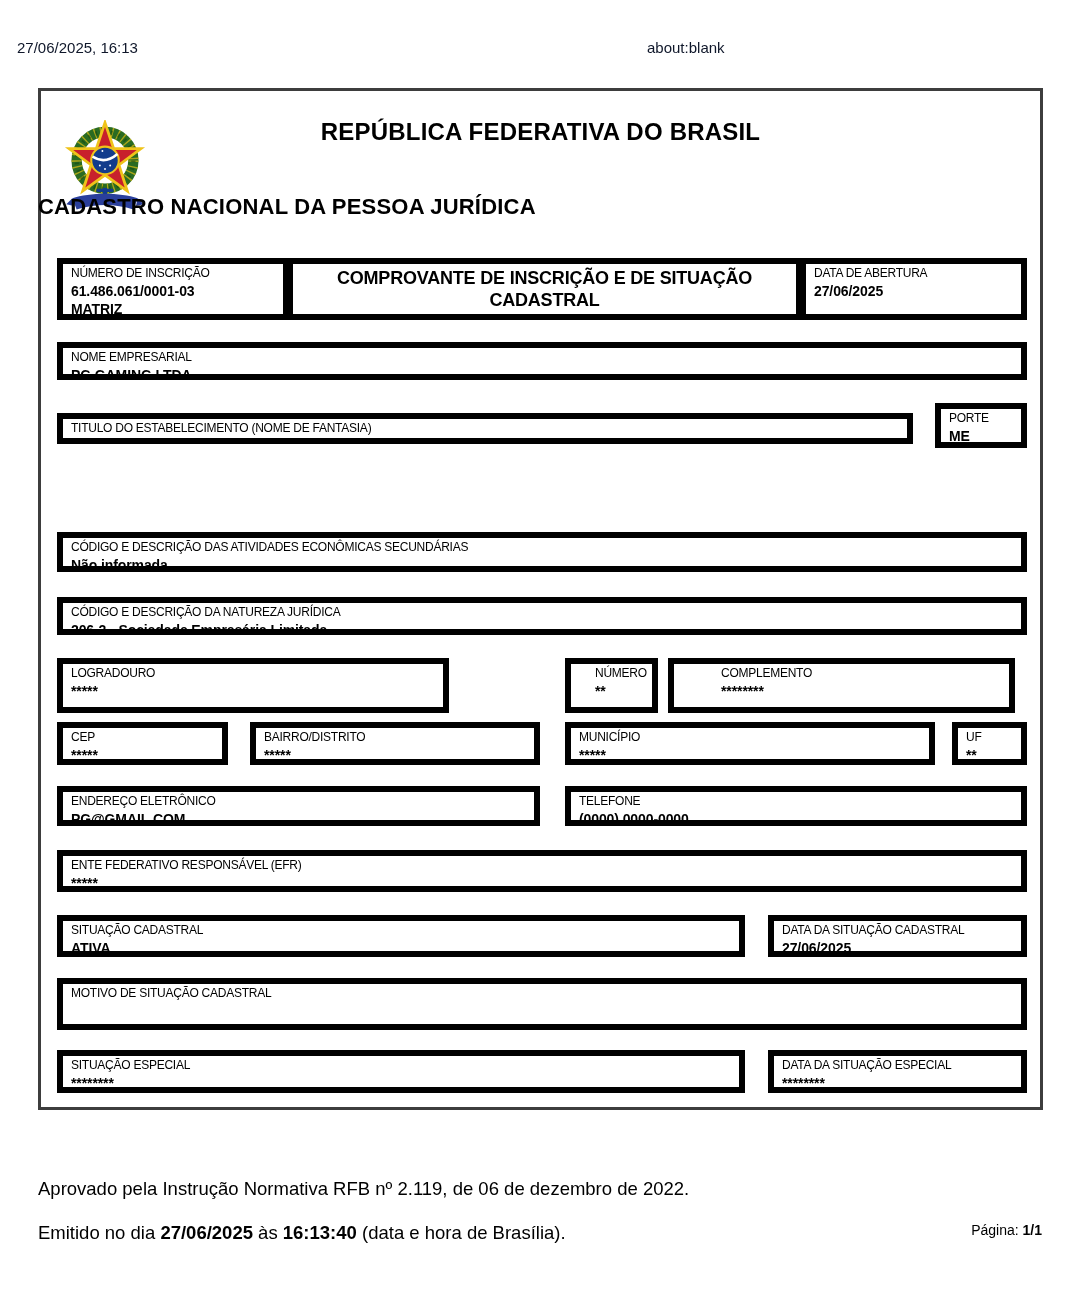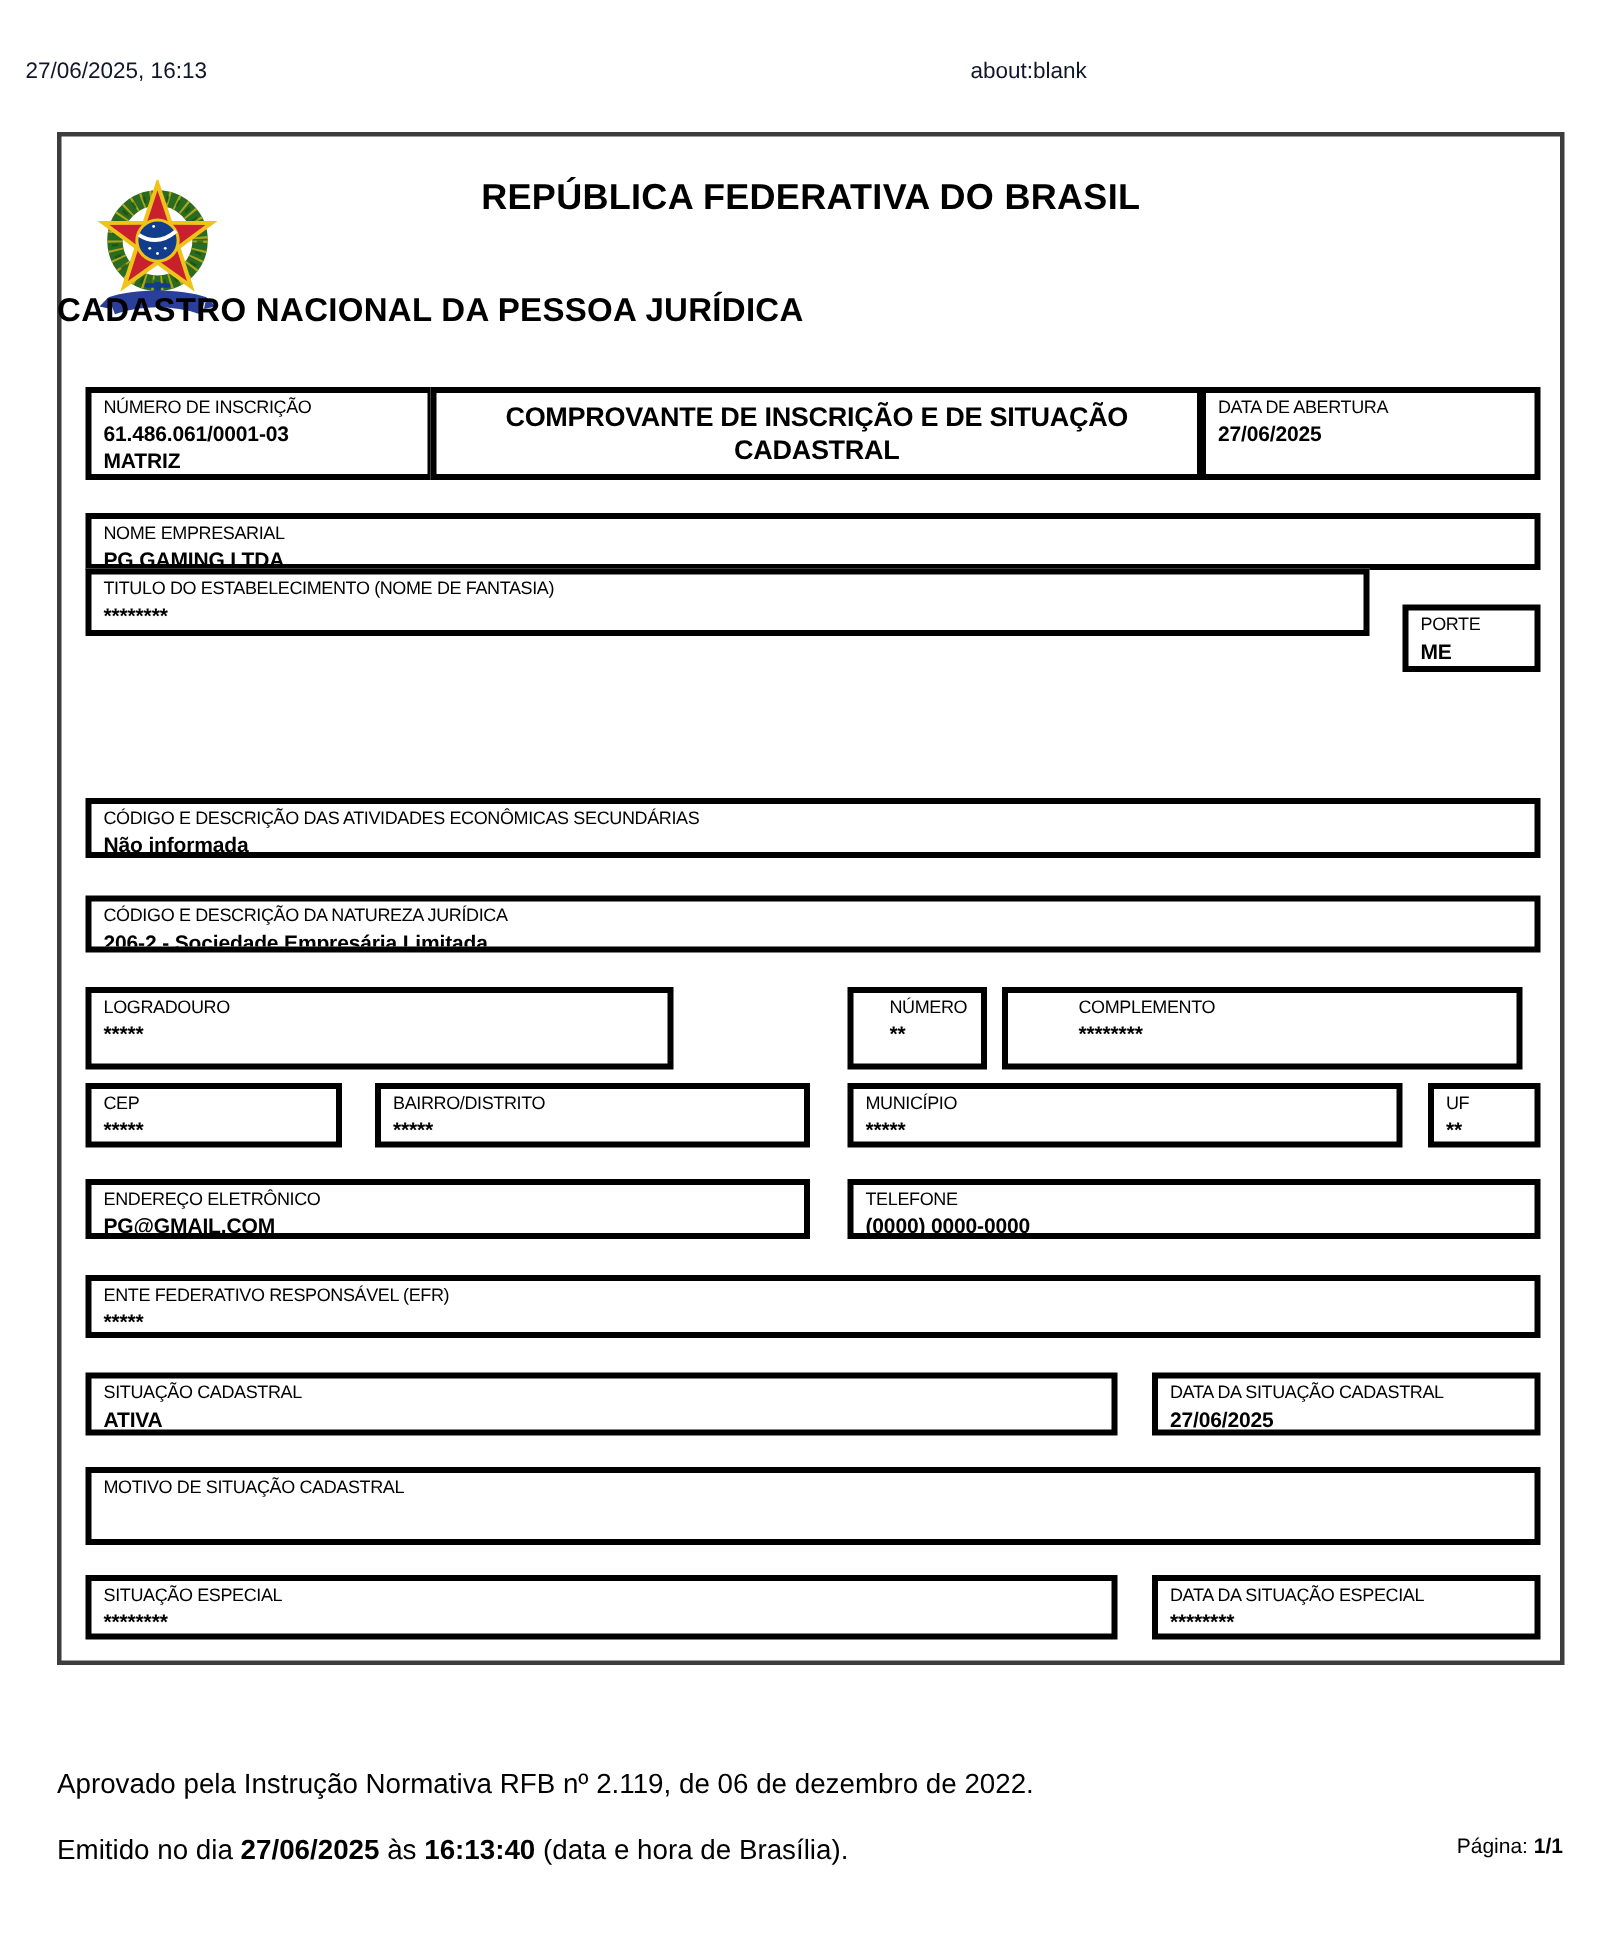--- a/index.html
+++ b/index.html
@@ -37,7 +37,7 @@
 
   
   .fbox {
-    position:absolute; border:4px solid #000000; background:#fff;
+    position:absolute; border:6px solid #000000; background:#fff;
     padding:2px 8px 2px 8px; overflow:hidden;
   }
   .flabel { font-size:12px; line-height:1.3; letter-spacing:-0.25px; white-space:nowrap; }

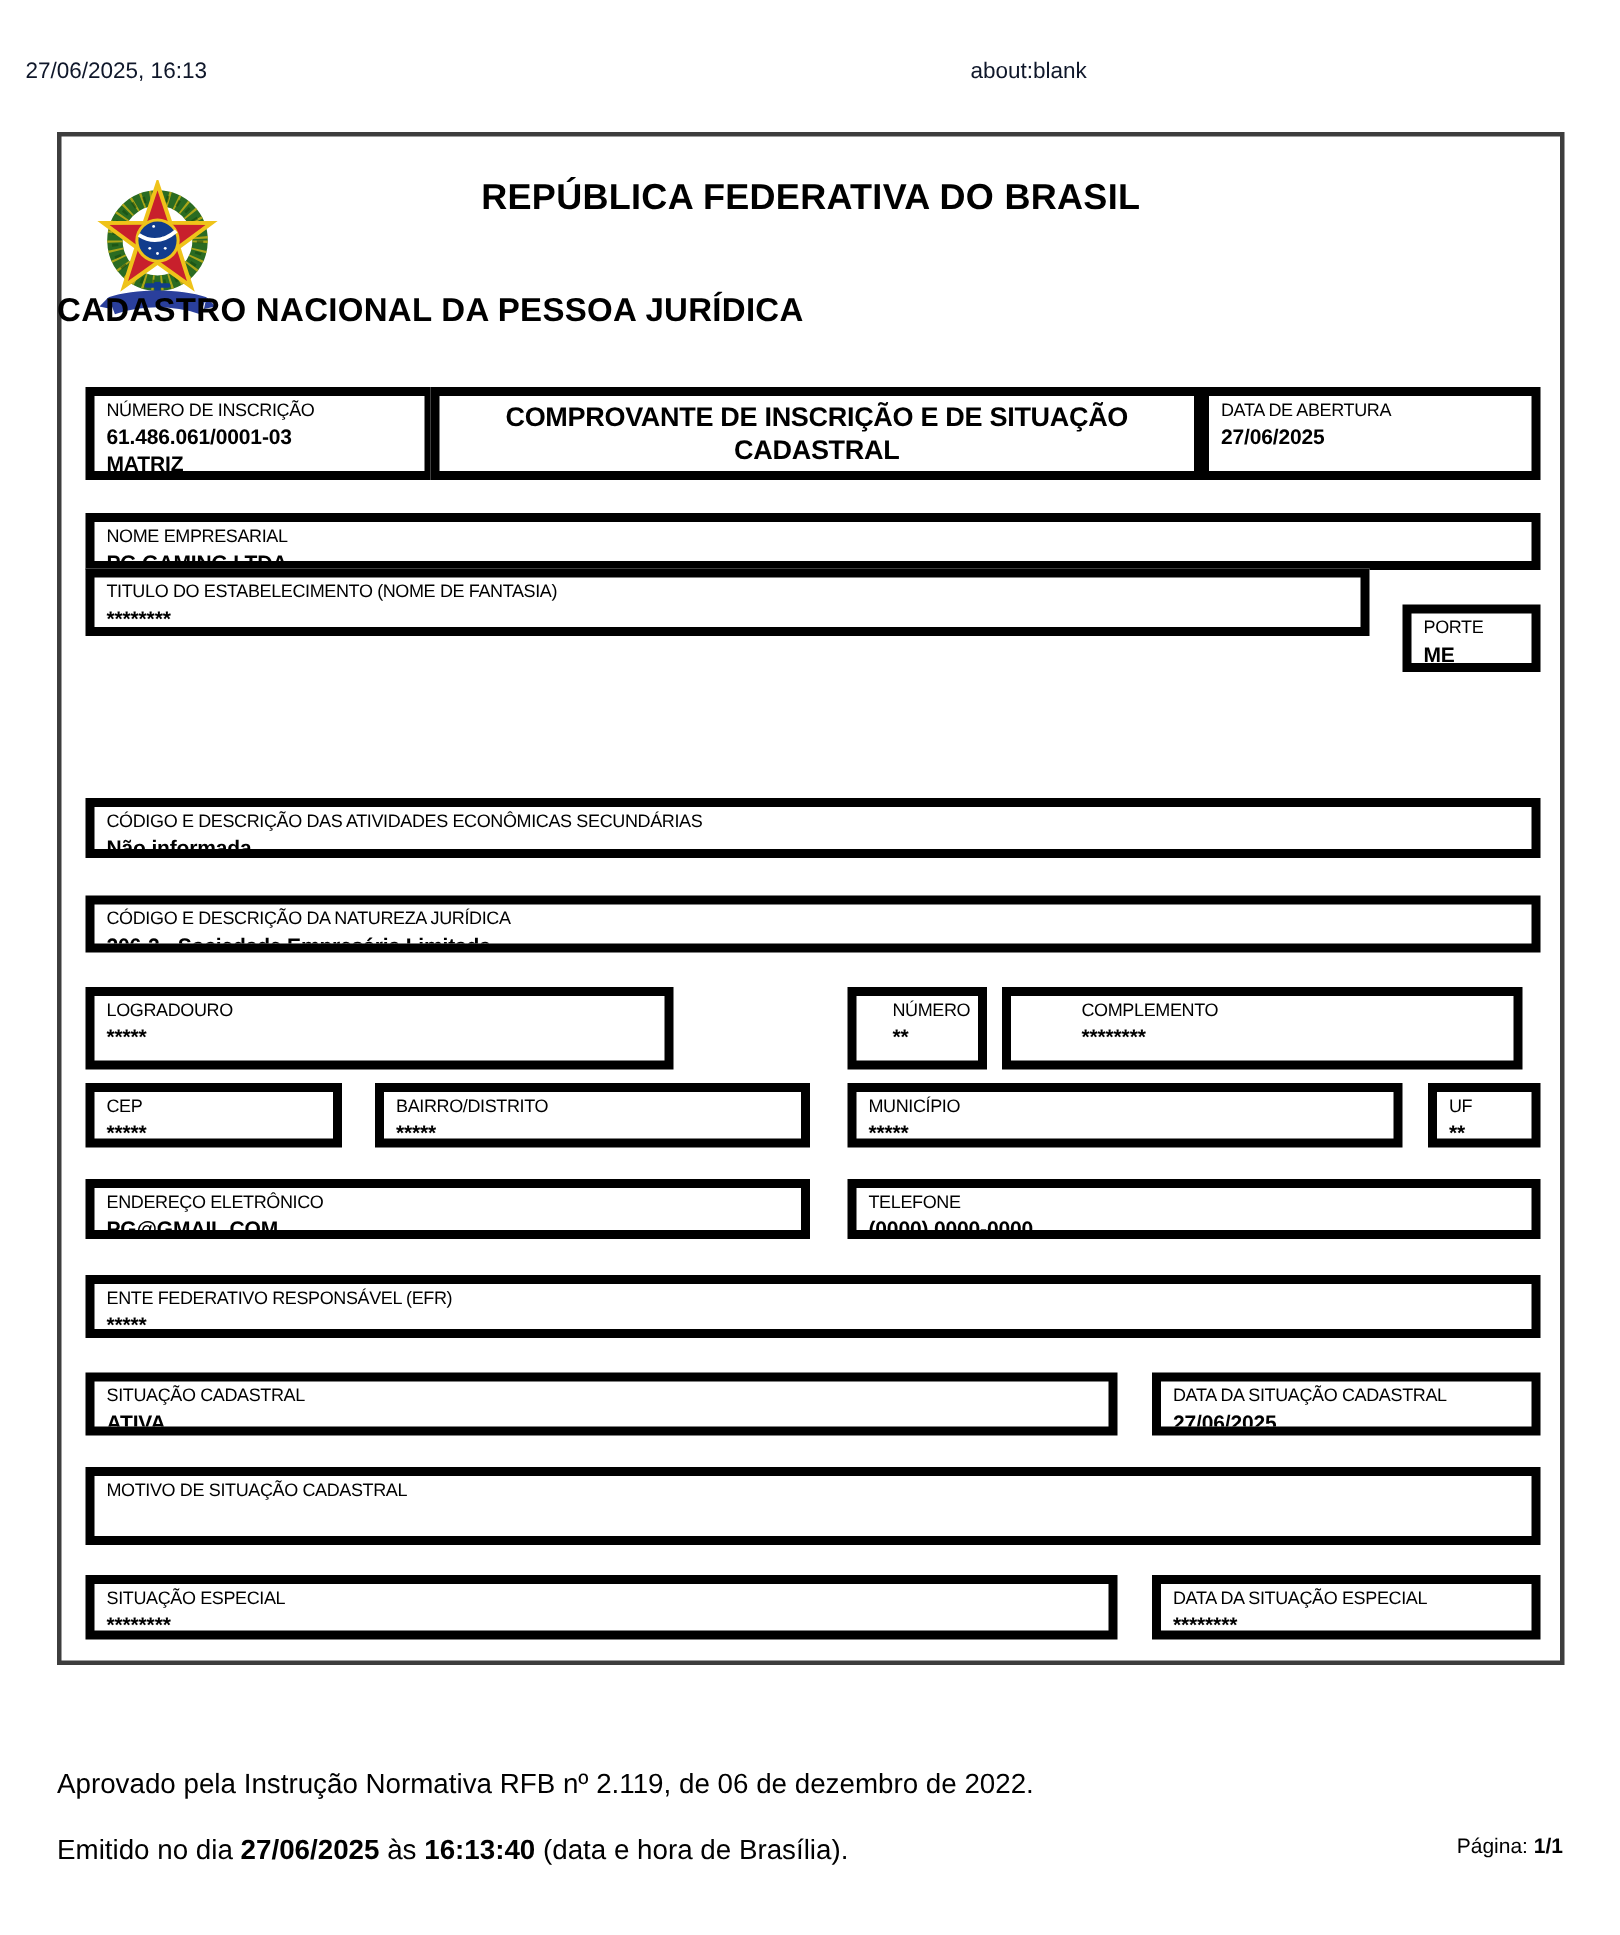--- a/index.html
+++ b/index.html
@@ -50,7 +50,7 @@
   .b-abertura    { left:800px; top:258px; width:227px; height:62px; }
 
   .b-nome        { left:57px;  top:342px; width:970px; height:38px; }
-  .b-fantasia    { left:57px;  top:379px; width:856px; height:45px; }
+  .b-fantasia    { left:57px;  top:413px; width:856px; height:31px; }
   .b-porte       { left:935px; top:403px; width:92px;  height:45px; }
   .b-ativprin    { left:57px;  top:468px; width:970px; height:40px; }
   .b-ativsec     { left:57px;  top:532px; width:970px; height:40px; }

